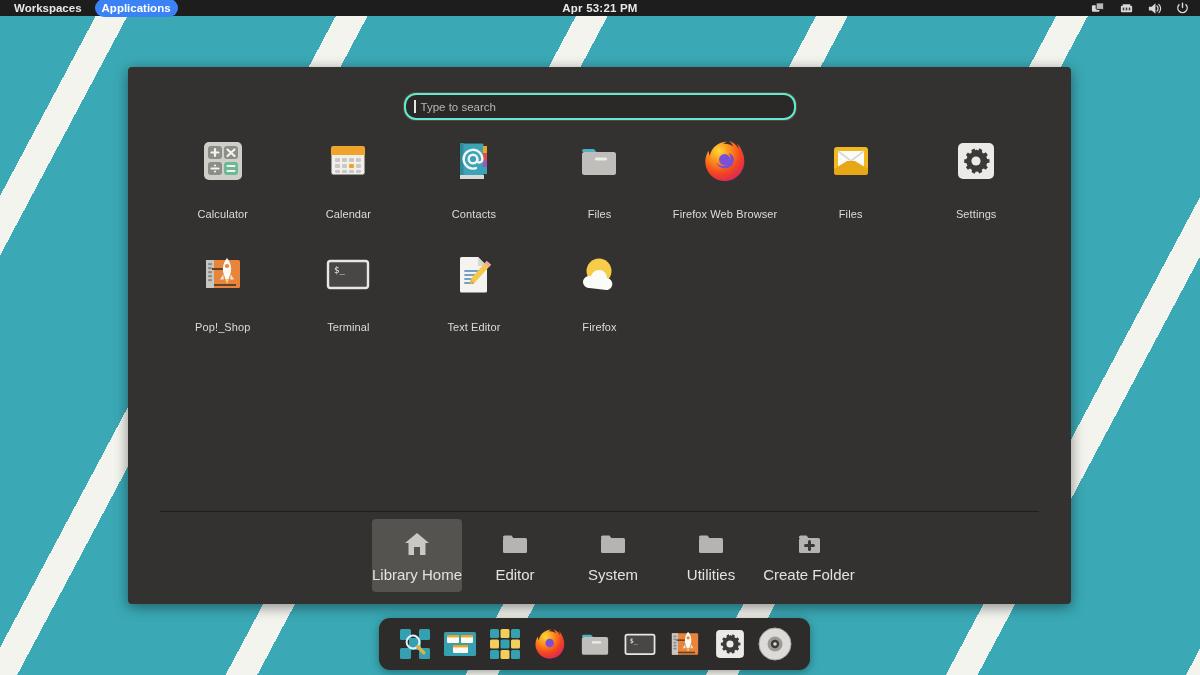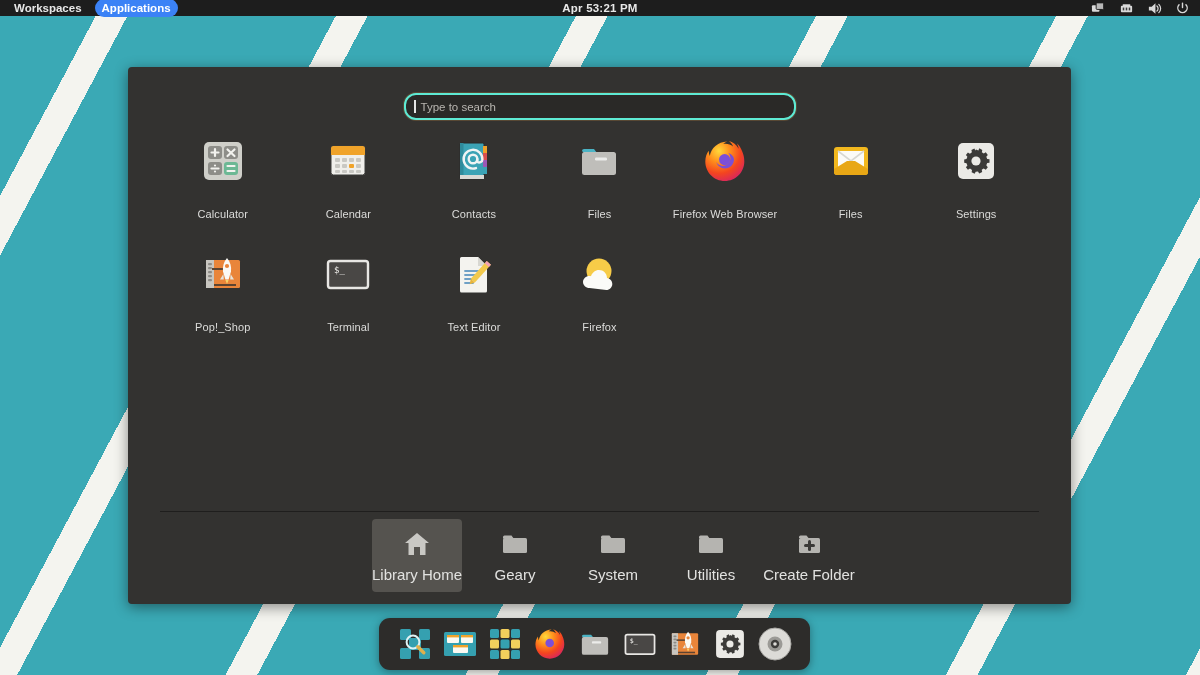--- a/index.html
+++ b/index.html
@@ -415,7 +415,7 @@
           <rect x="4" y="10" width="24" height="15" rx="1.5" fill="#b5b4b0"></rect>
         </svg>
       </span>
-      <span class="folder-label">Geary</span>
+      <span class="folder-label">Editor</span>
     </div>
 
     <div class="folder">

